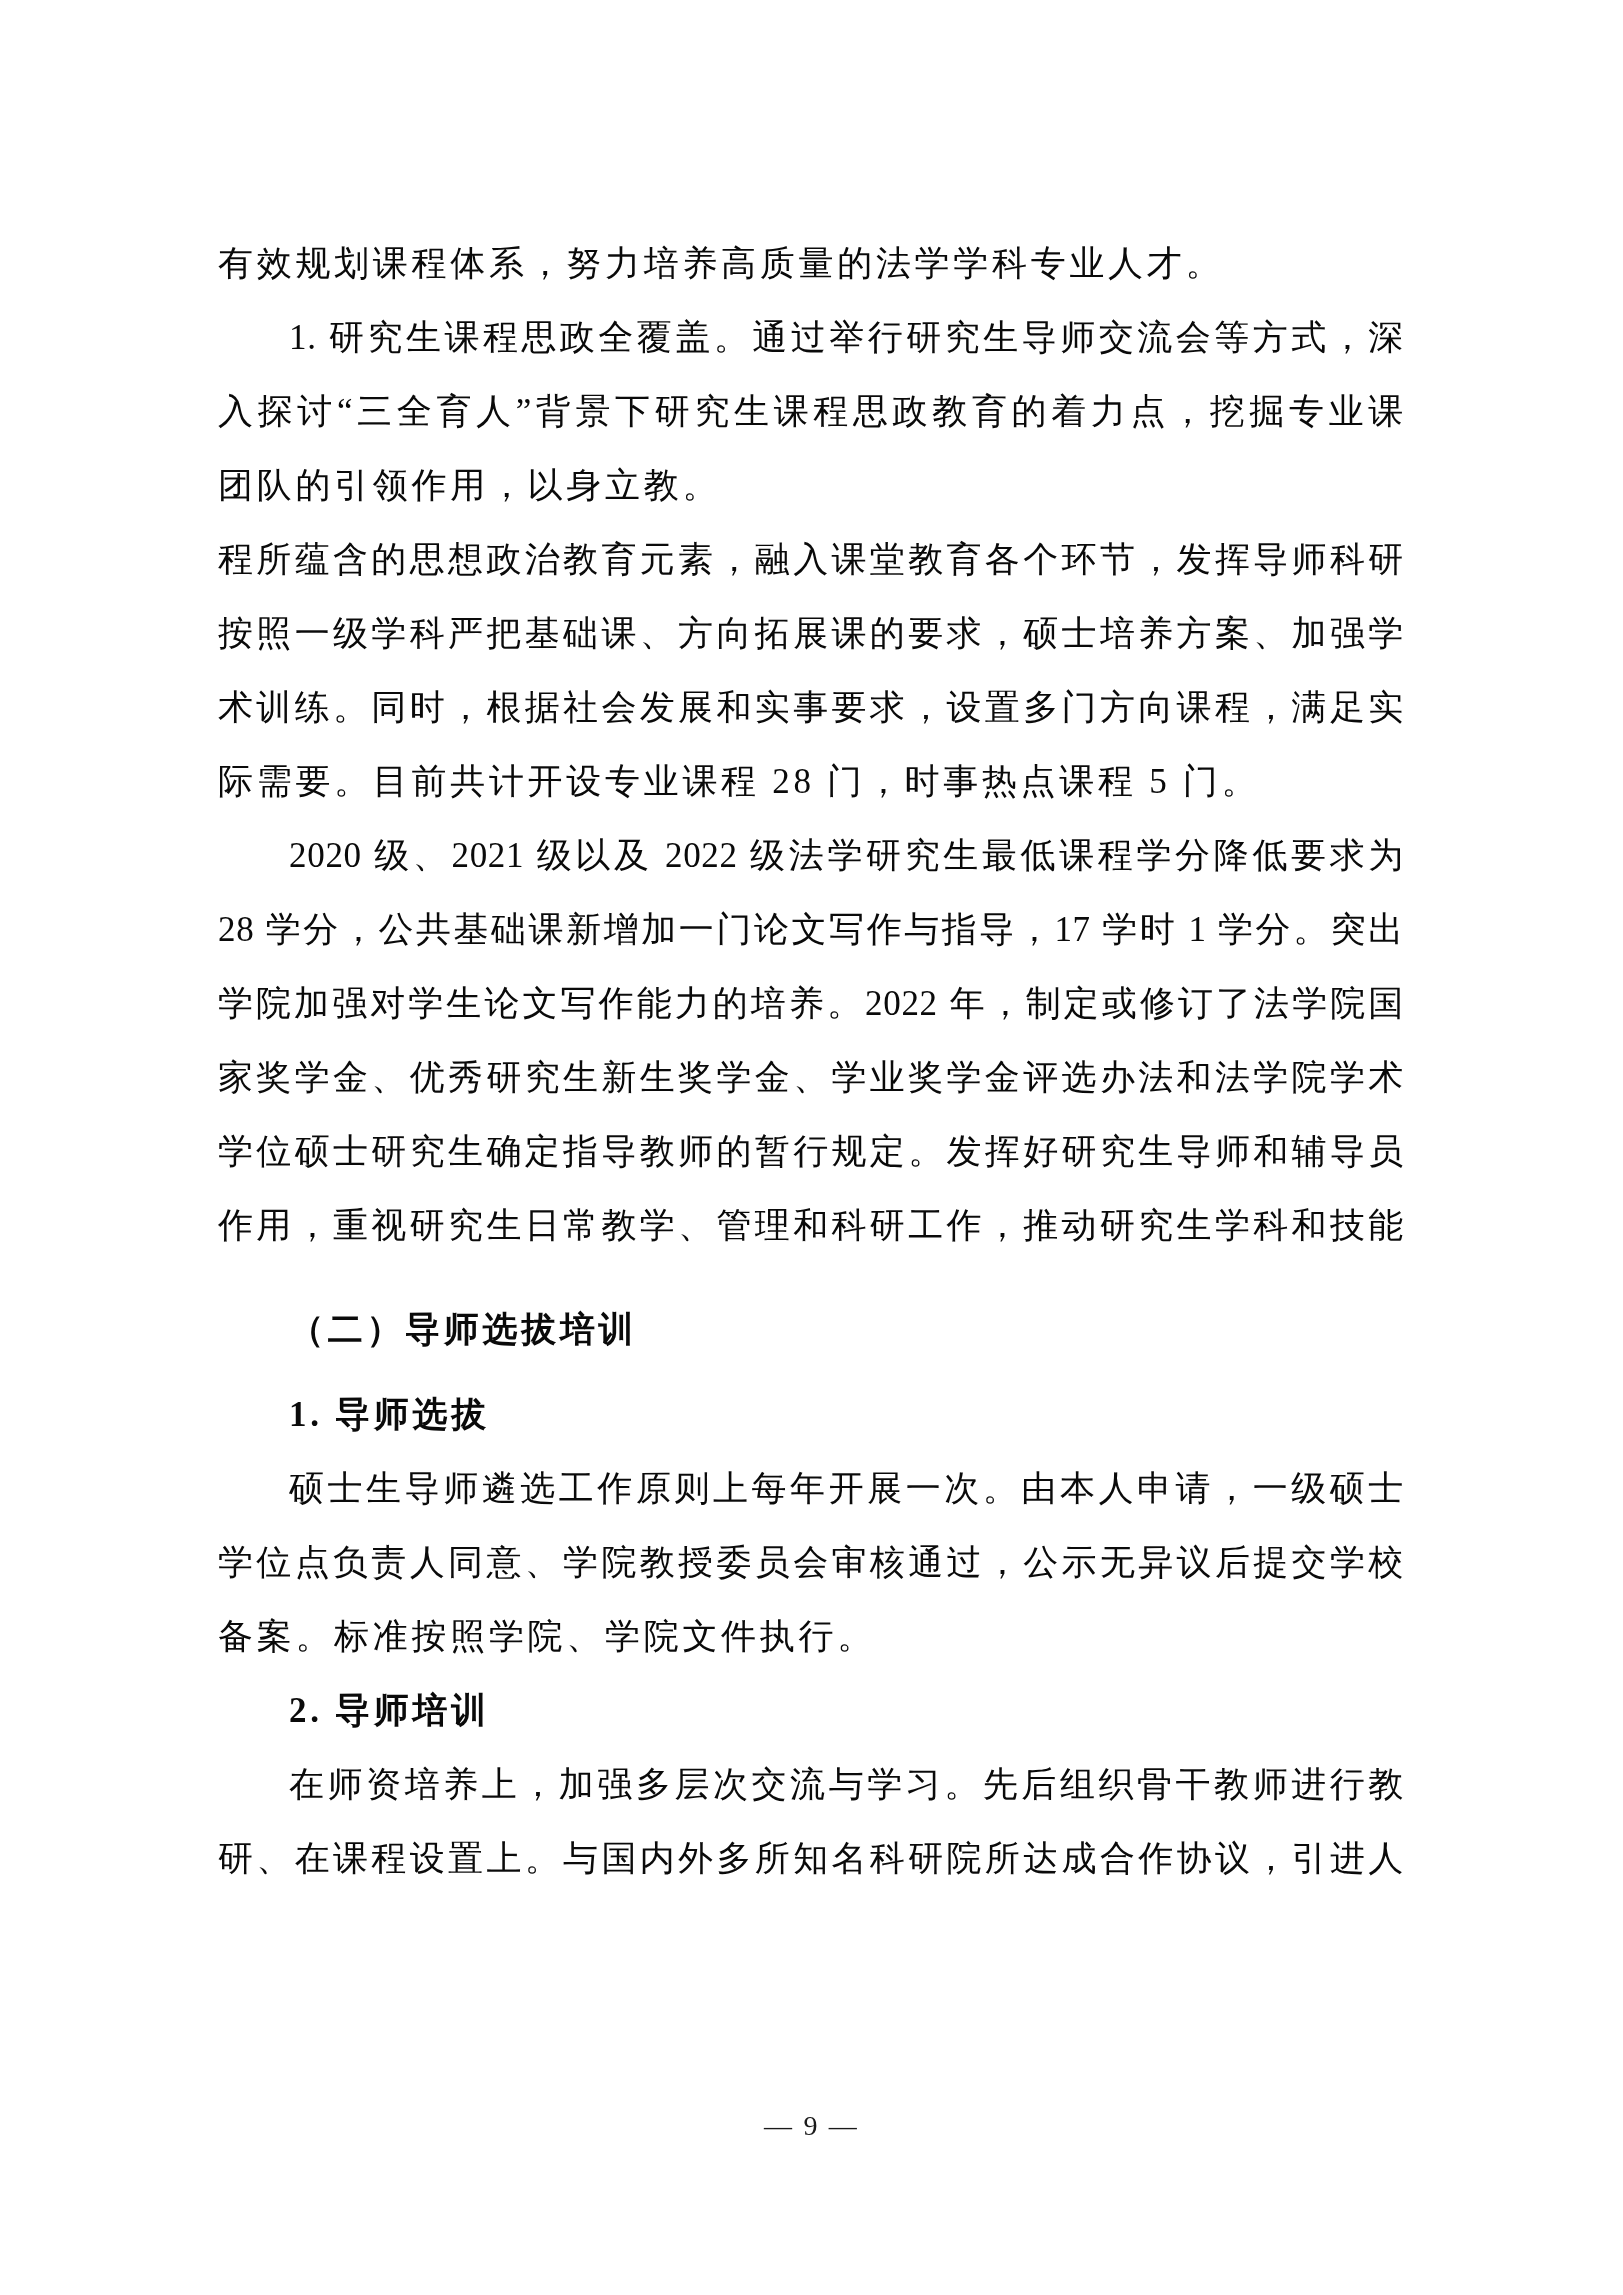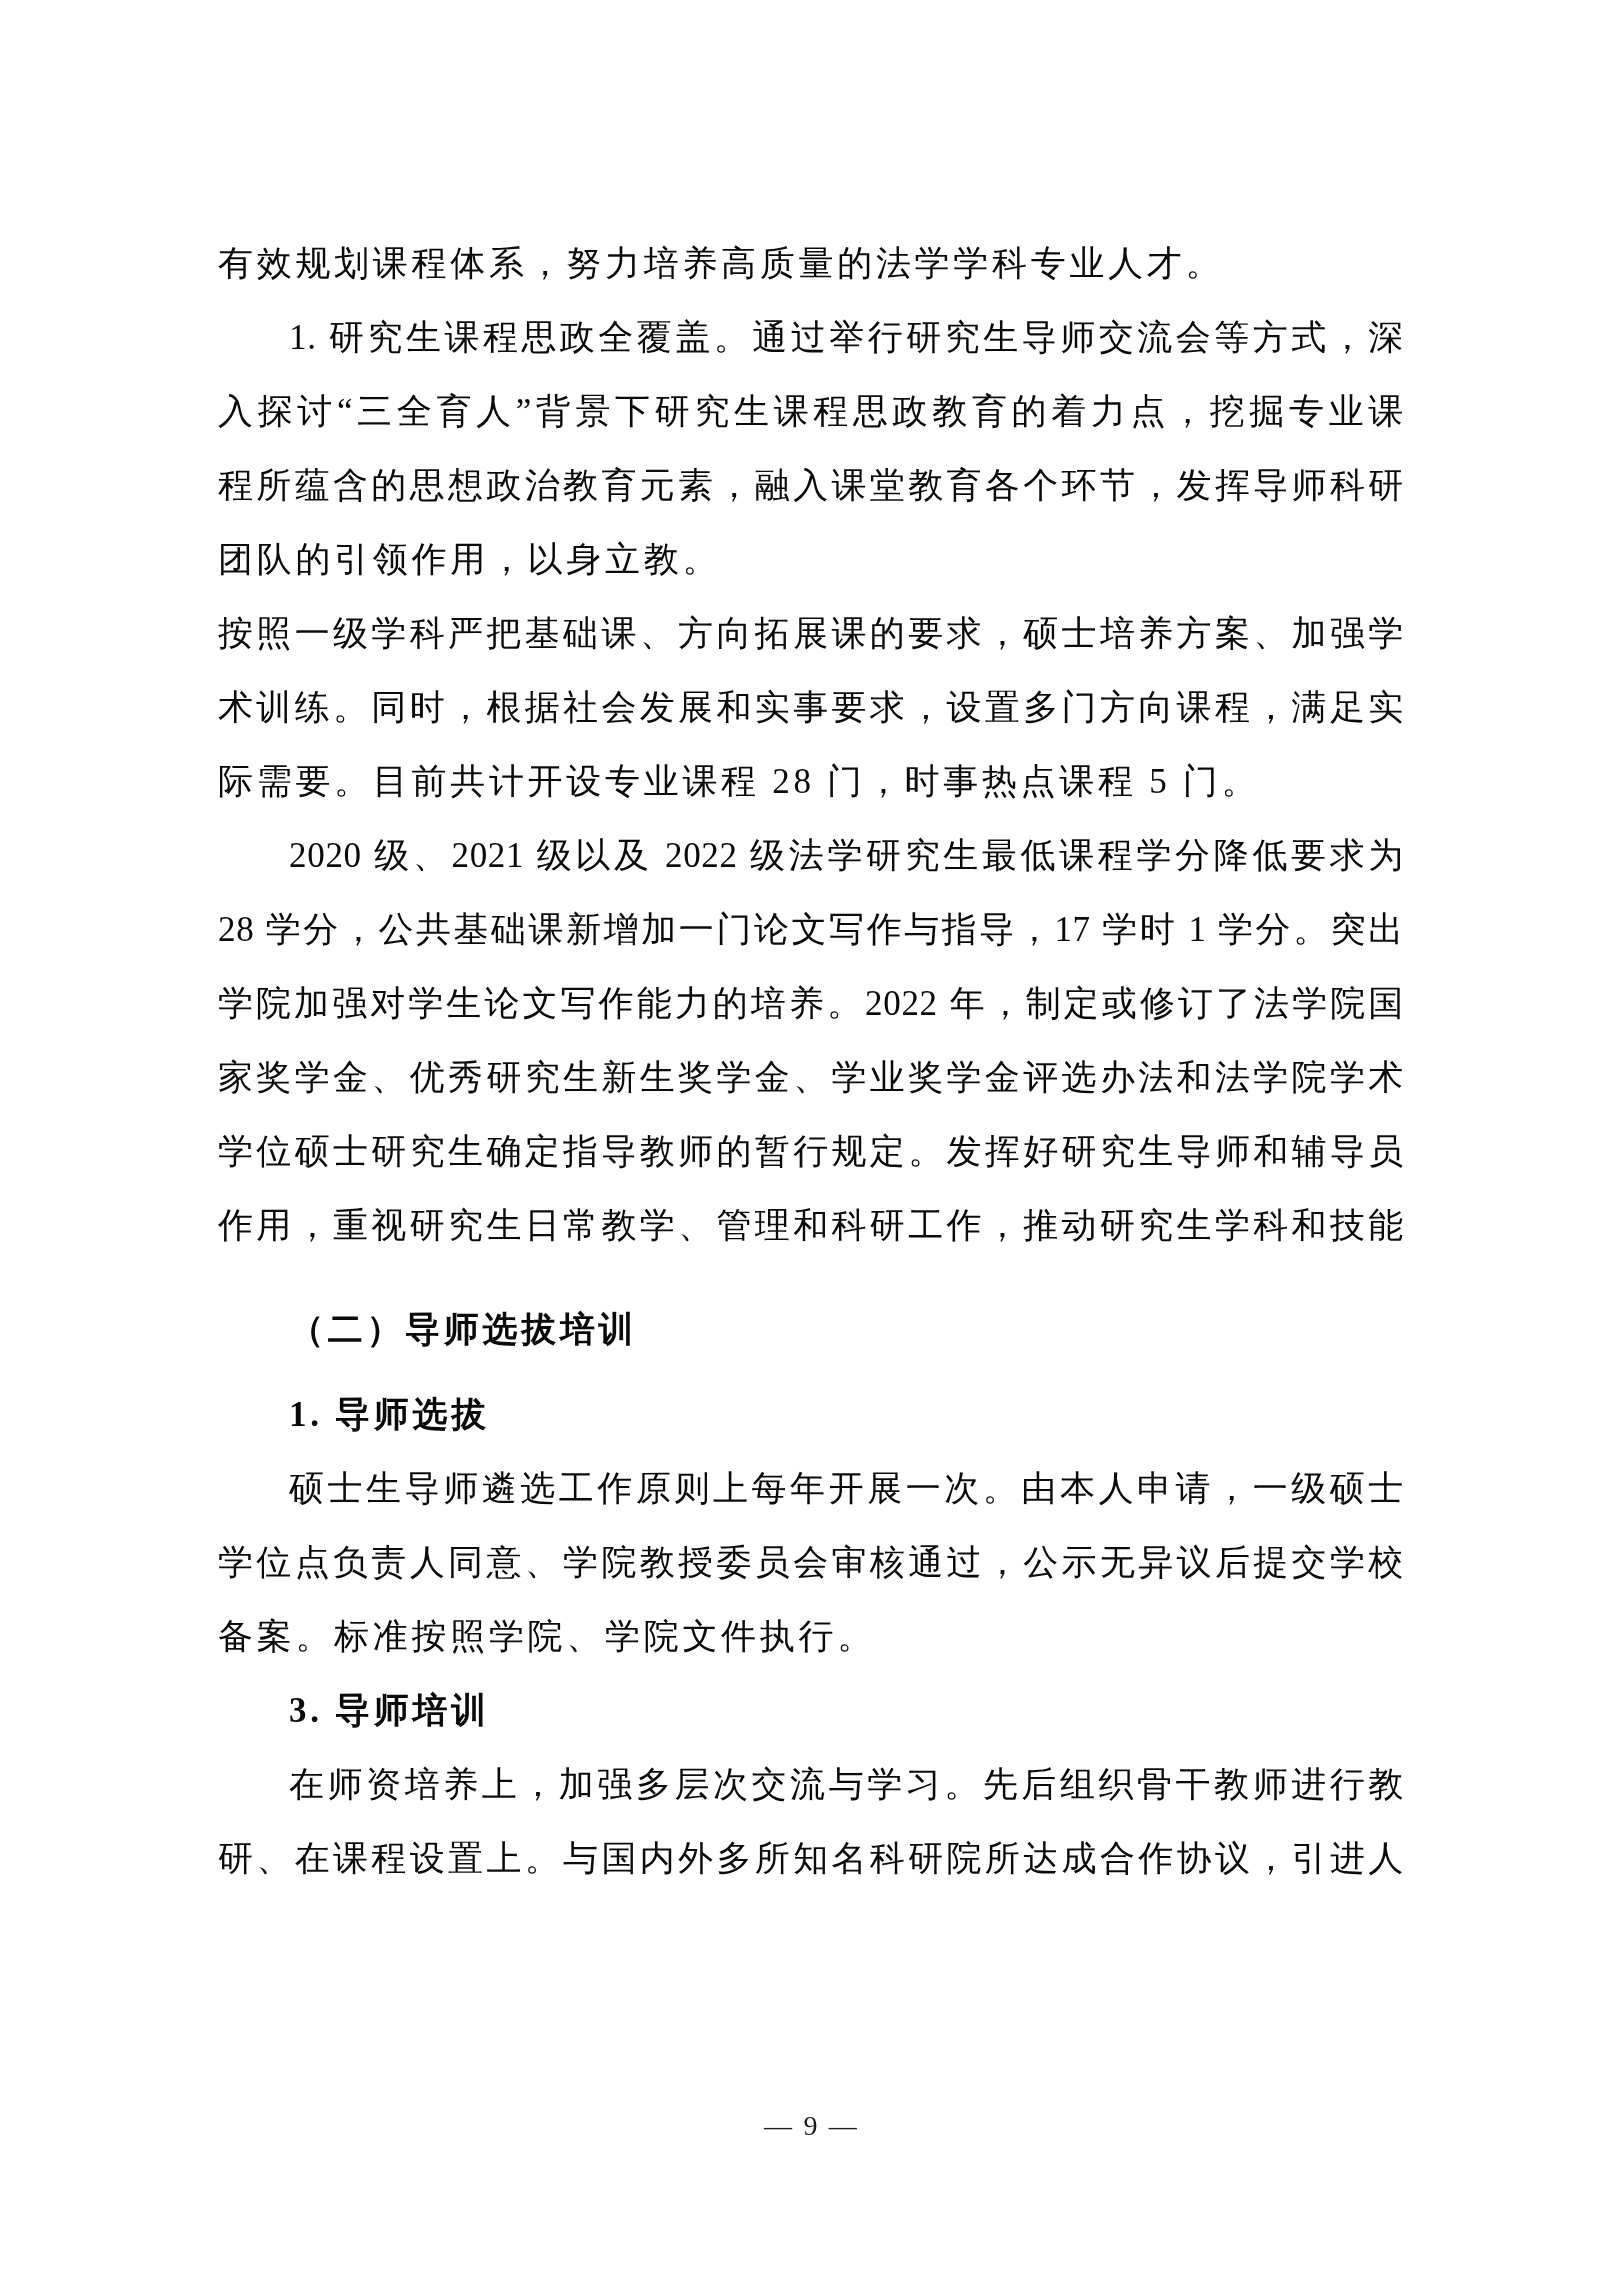--- a/index.html
+++ b/index.html
@@ -71,8 +71,8 @@
     <div class="line">有效规划课程体系，努力培养高质量的法学学科专业人才。</div>
     <div class="line justify indent">1. 研究生课程思政全覆盖。通过举行研究生导师交流会等方式，深</div>
     <div class="line justify">入探讨“三全育人”背景下研究生课程思政教育的着力点，挖掘专业课</div>
+    <div class="line">团队的引领作用，以身立教。</div>
     <div class="line justify">程所蕴含的思想政治教育元素，融入课堂教育各个环节，发挥导师科研</div>
-    <div class="line">团队的引领作用，以身立教。</div>
     <div class="line justify">按照一级学科严把基础课、方向拓展课的要求，硕士培养方案、加强学</div>
     <div class="line justify">术训练。同时，根据社会发展和实事要求，设置多门方向课程，满足实</div>
     <div class="line">际需要。目前共计开设专业课程 28 门，时事热点课程 5 门。</div>

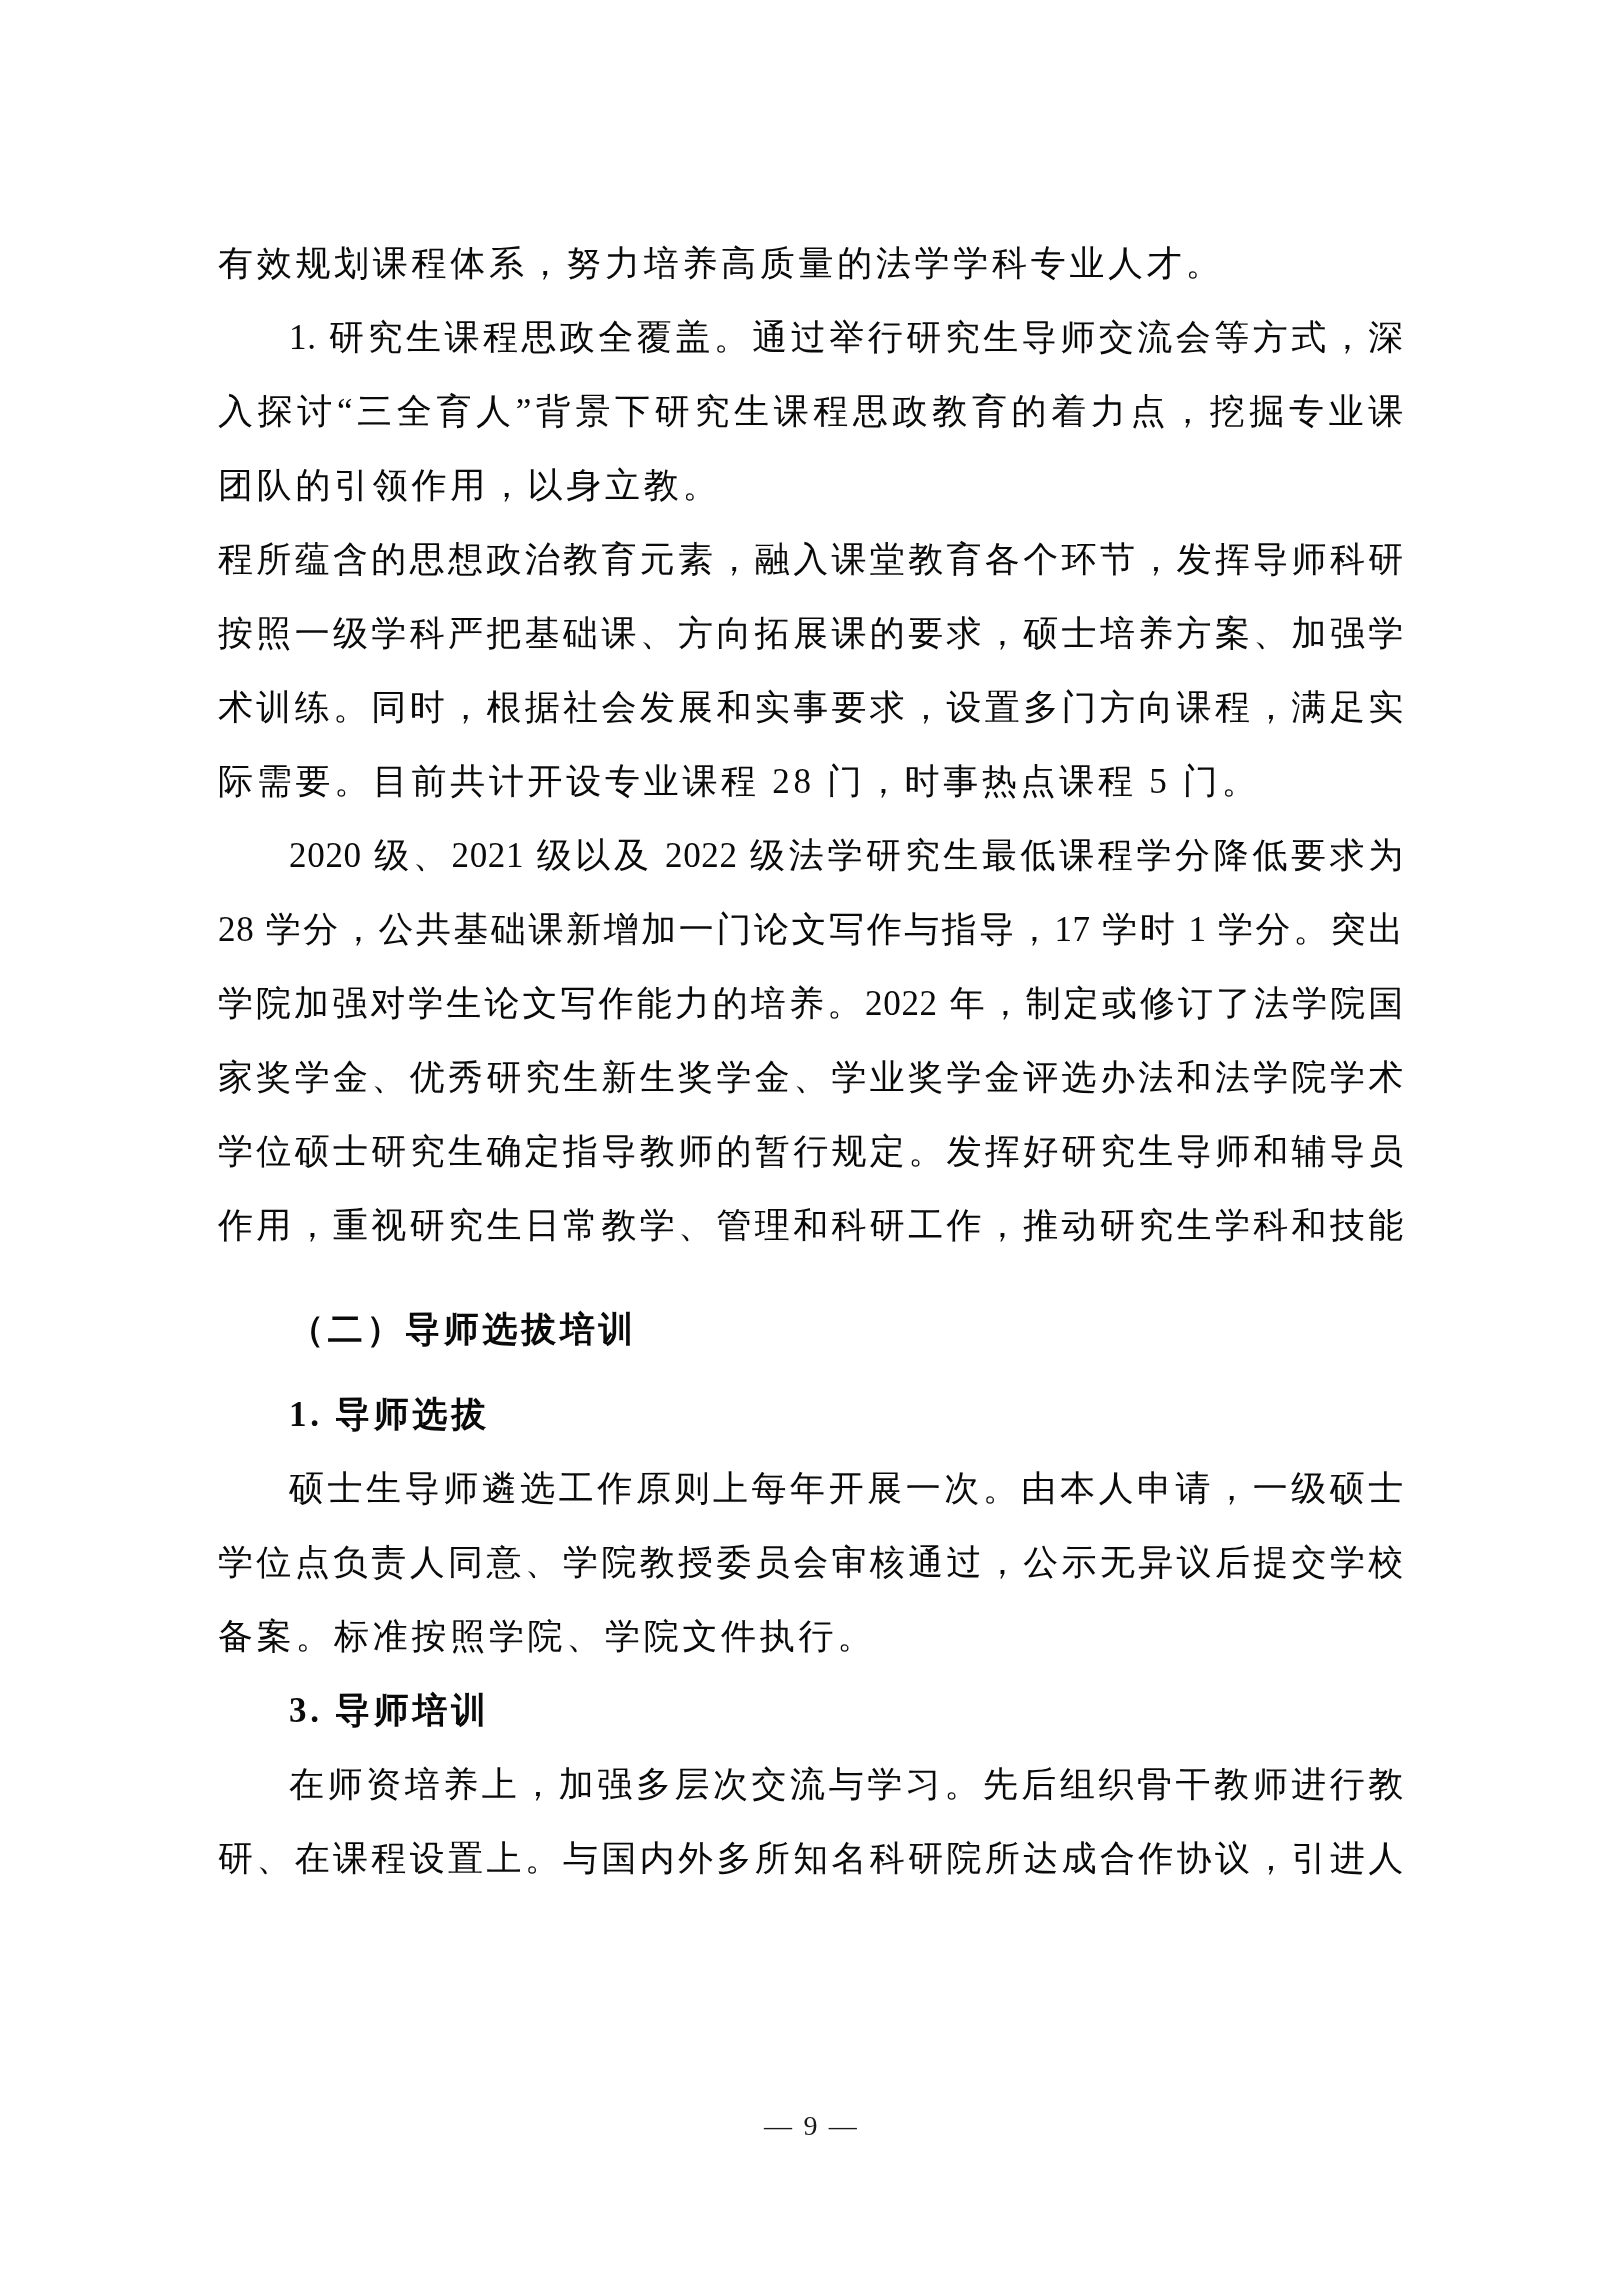--- a/index.html
+++ b/index.html
@@ -90,7 +90,7 @@
     <div class="line justify">学位点负责人同意、学院教授委员会审核通过，公示无异议后提交学校</div>
     <div class="line">备案。标准按照学院、学院文件执行。</div>
 
-    <div class="line bold indent">3. 导师培训</div>
+    <div class="line bold indent">2. 导师培训</div>
 
     <div class="line justify indent">在师资培养上，加强多层次交流与学习。先后组织骨干教师进行教</div>
     <div class="line justify">研、在课程设置上。与国内外多所知名科研院所达成合作协议，引进人</div>

